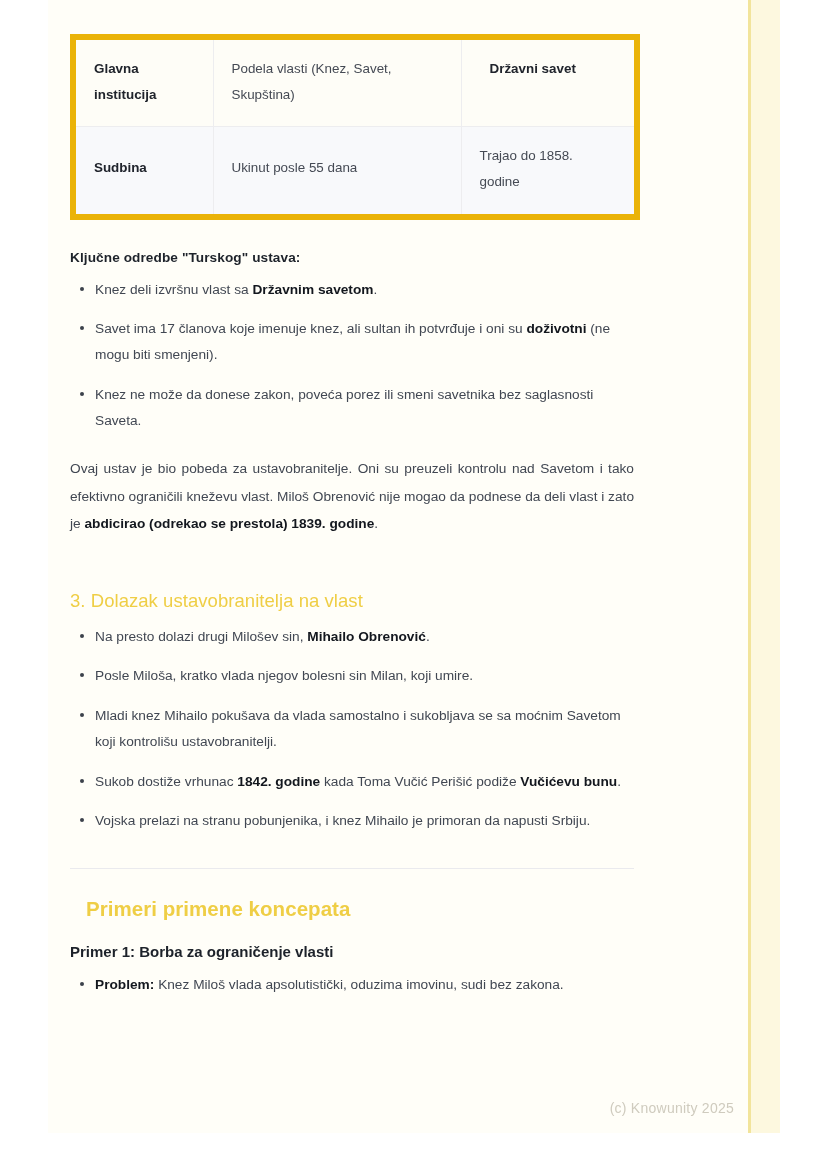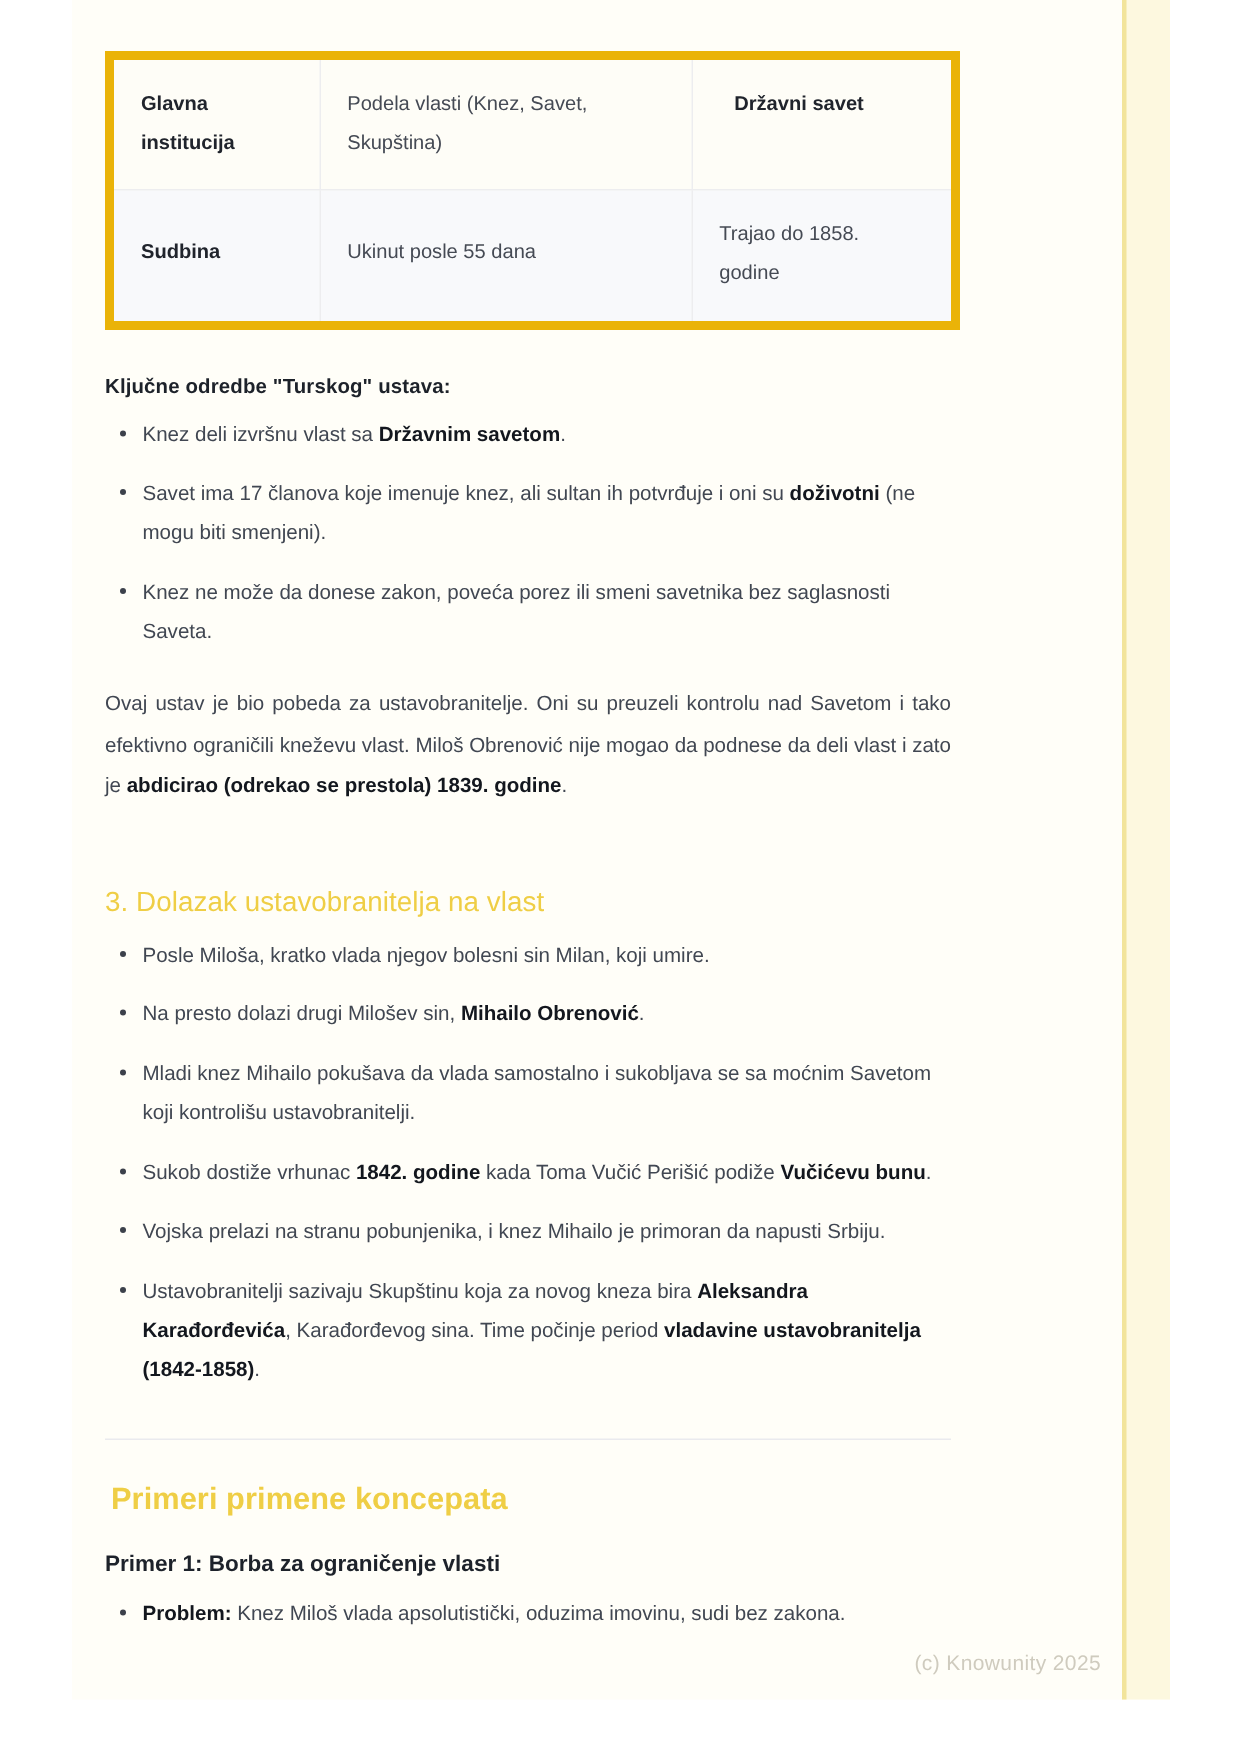--- a/index.html
+++ b/index.html
@@ -214,8 +214,8 @@
     <h2 class="section-heading">3. Dolazak ustavobranitelja na vlast</h2>
 
     <ul class="bullets">
+        <li>Na presto dolazi drugi Milošev sin, <b>Mihailo Obrenović</b>.</li>
         <li>Posle Miloša, kratko vlada njegov bolesni sin Milan, koji umire.</li>
-        <li>Na presto dolazi drugi Milošev sin, <b>Mihailo Obrenović</b>.</li>
         <li>Mladi knez Mihailo pokušava da vlada samostalno i sukobljava se sa moćnim Savetom koji kontrolišu ustavobranitelji.</li>
         <li>Sukob dostiže vrhunac <b>1842. godine</b> kada Toma Vučić Perišić podiže <b>Vučićevu bunu</b>.</li>
         <li>Vojska prelazi na stranu pobunjenika, i knez Mihailo je primoran da napusti Srbiju.</li>

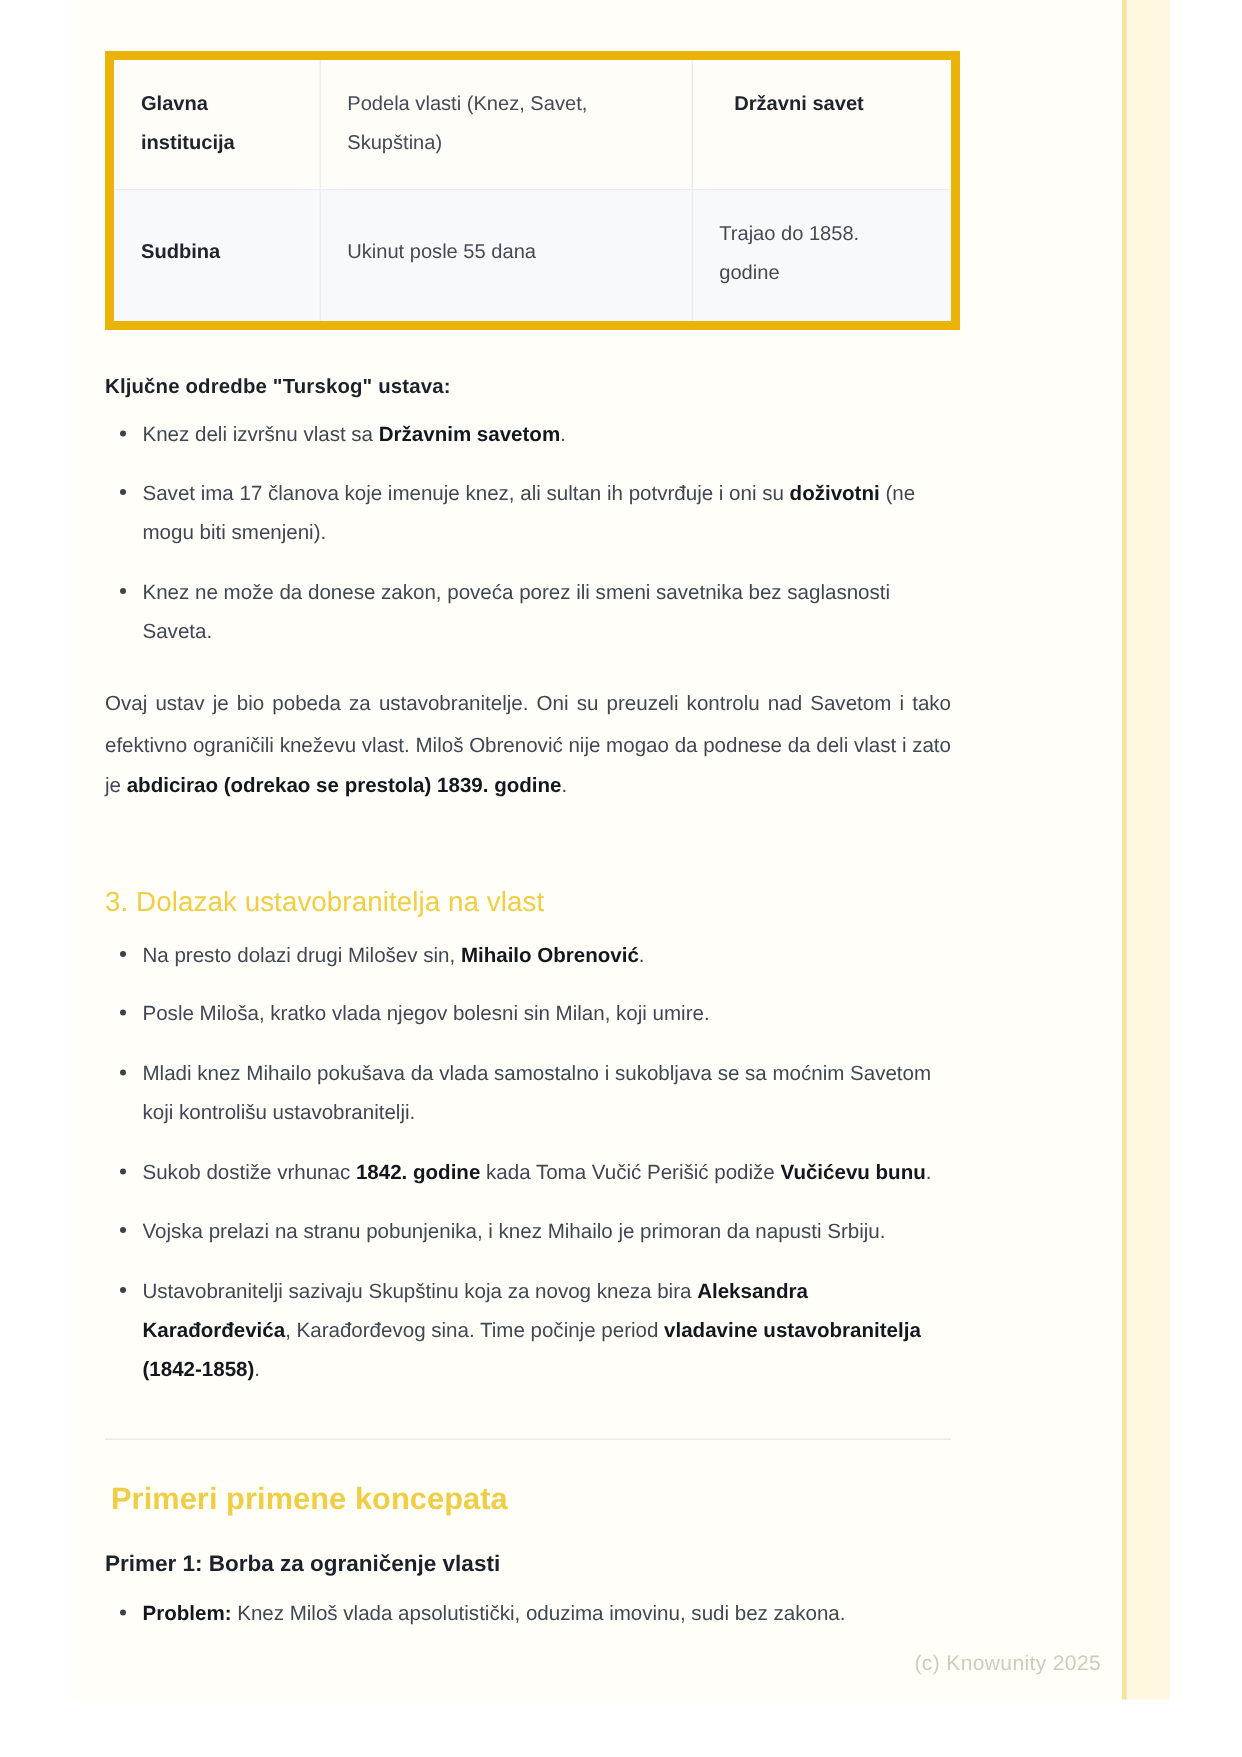--- a/index.html
+++ b/index.html
@@ -219,7 +219,6 @@
         <li>Mladi knez Mihailo pokušava da vlada samostalno i sukobljava se sa moćnim Savetom koji kontrolišu ustavobranitelji.</li>
         <li>Sukob dostiže vrhunac <b>1842. godine</b> kada Toma Vučić Perišić podiže <b>Vučićevu bunu</b>.</li>
         <li>Vojska prelazi na stranu pobunjenika, i knez Mihailo je primoran da napusti Srbiju.</li>
-        <li>Ustavobranitelji sazivaju Skupštinu koja za novog kneza bira <b>Aleksandra Karađorđevića</b>, Karađorđevog sina. Time počinje period <b>vladavine ustavobranitelja (1842-1858)</b>.</li>
       </ul>
 
     <div class="divider"></div>

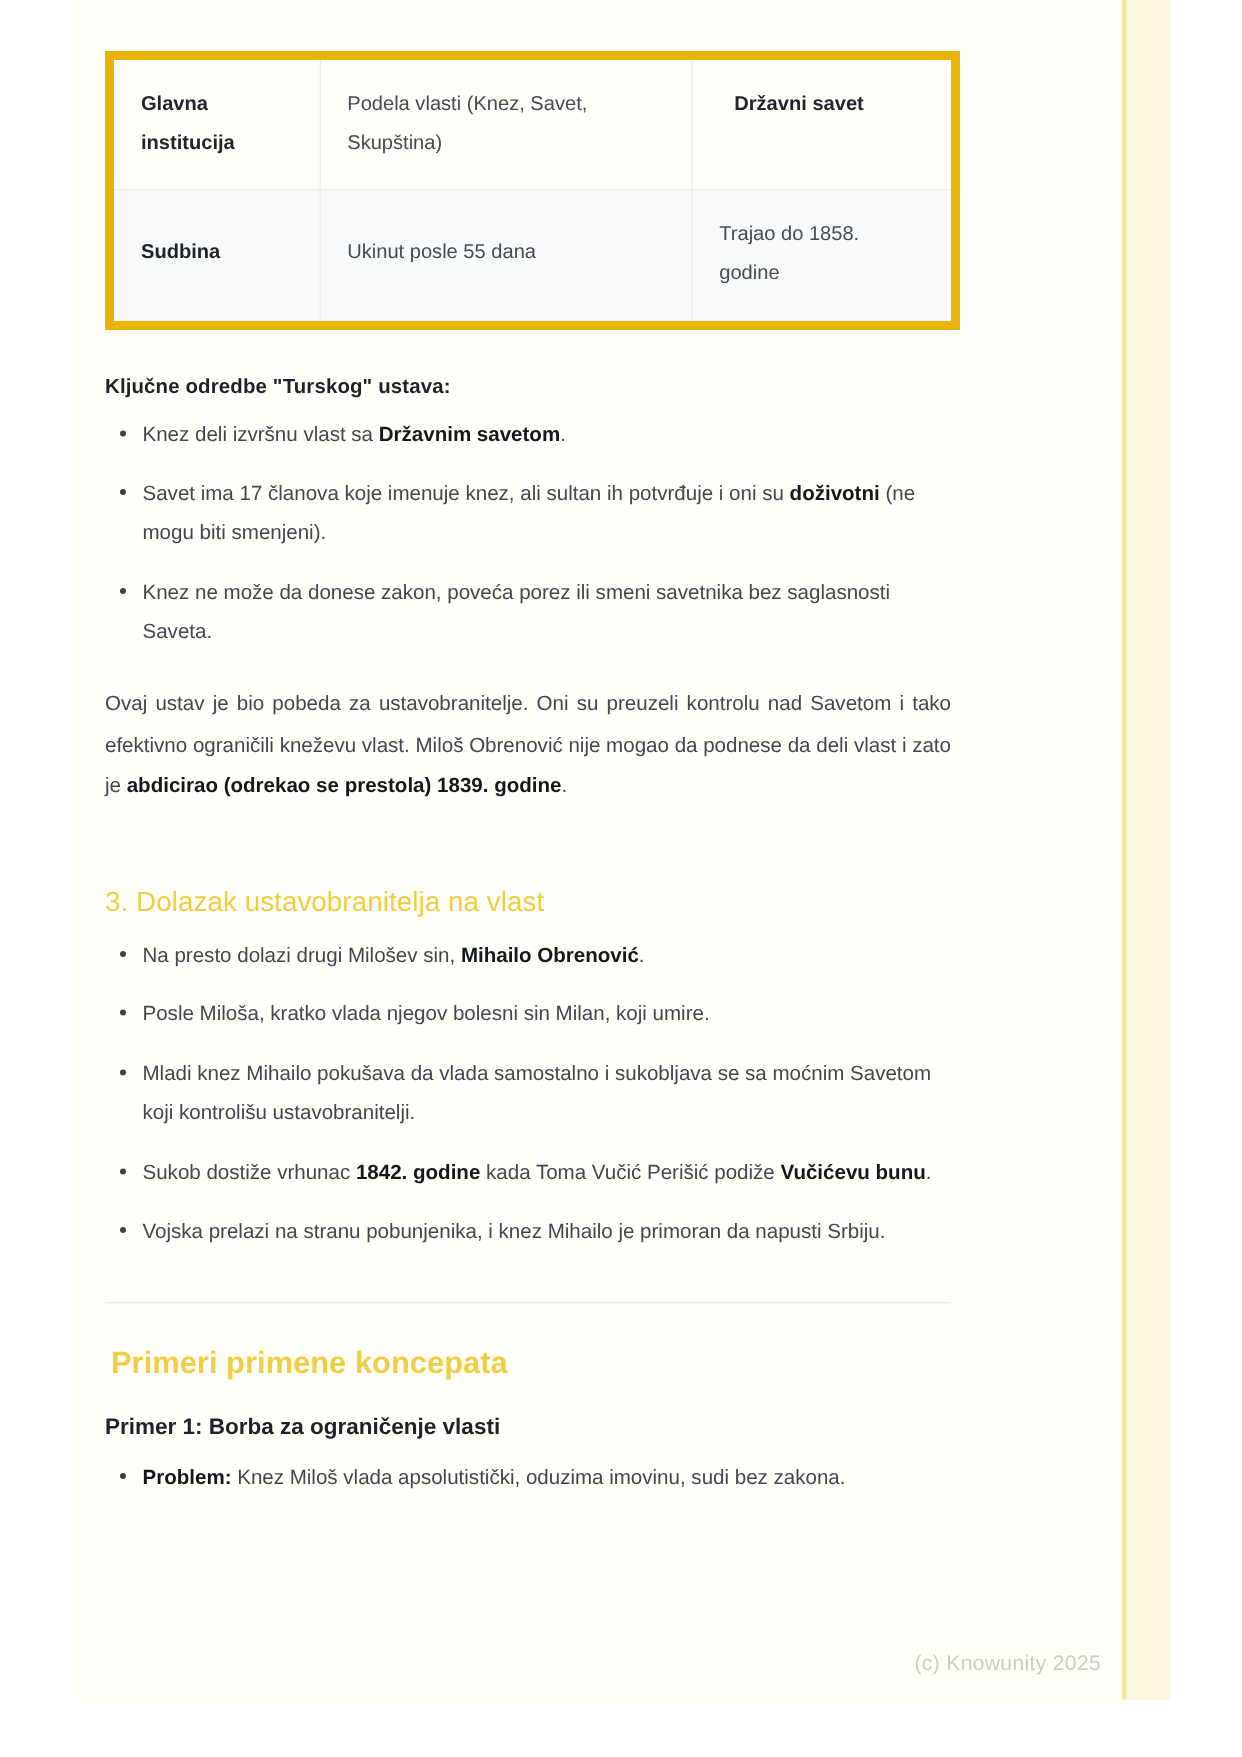--- a/index.html
+++ b/index.html
@@ -106,7 +106,7 @@
     font-size: 20.5px;
     font-weight: 700;
     color: #EFCE45;
-    margin: 28px 0 0 4px;
+    margin: 28px 0 0 16px;
     letter-spacing: 0.05px;
   }
   h3.example-sub {

